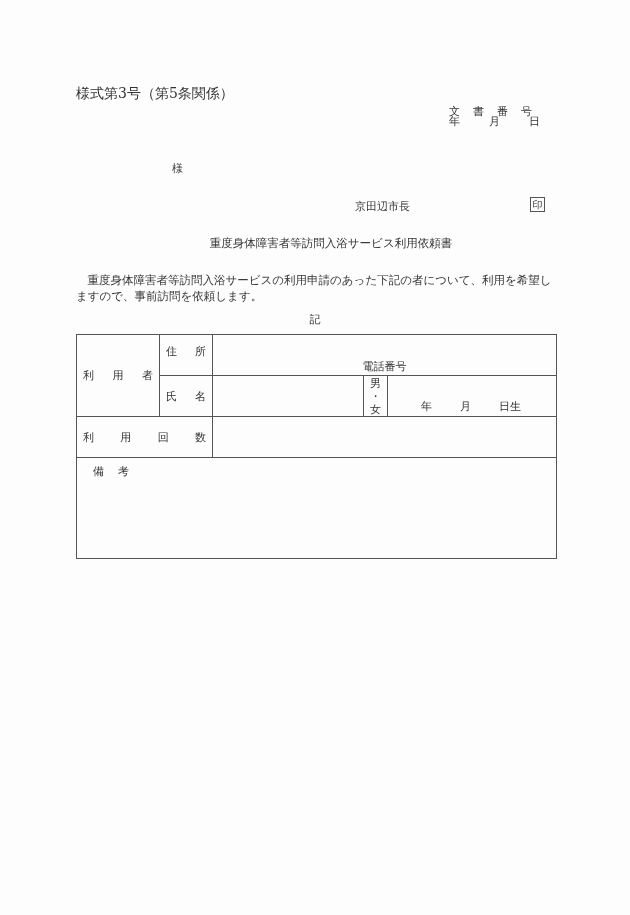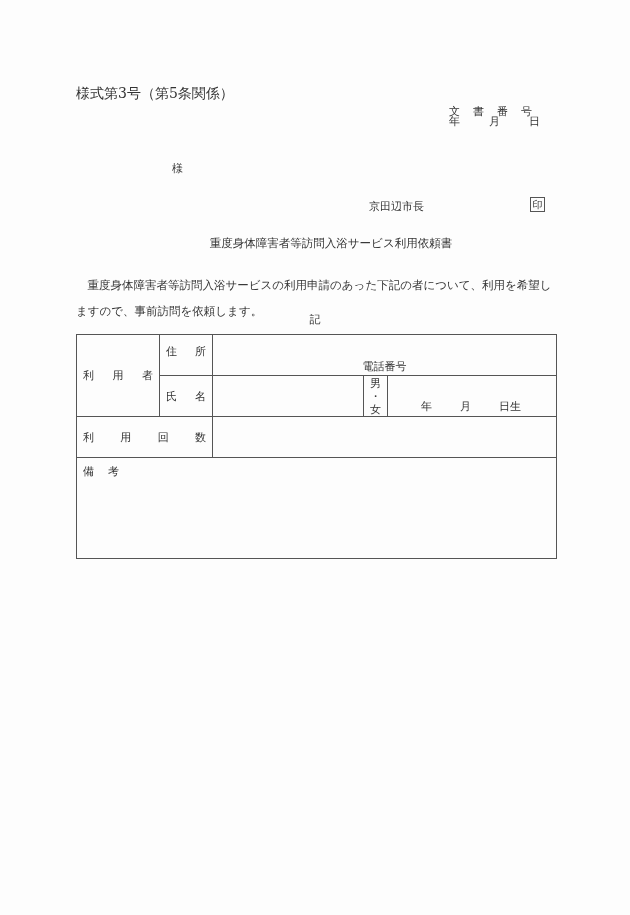--- a/index.html
+++ b/index.html
@@ -13,7 +13,7 @@
   .docno { left:449px; top:104px; letter-spacing:0; }
   .docno span, .dateline span { display:inline-block; }
   .addressee { left:172px; top:161px; }
-  .mayor { left:369px; top:199px; }
+  .mayor { left:355px; top:199px; }
   .seal { left:530px; top:197px; width:13px; height:13px; border:1px solid #555; font-size:10px; line-height:13px; text-align:center; }
   .title { left:16px; width:630px; text-align:center; top:236px; font-size:11.5px; }
   .body-text { left:76px; top:272px; width:484px; line-height:26px; white-space:normal; font-size:11.5px; }

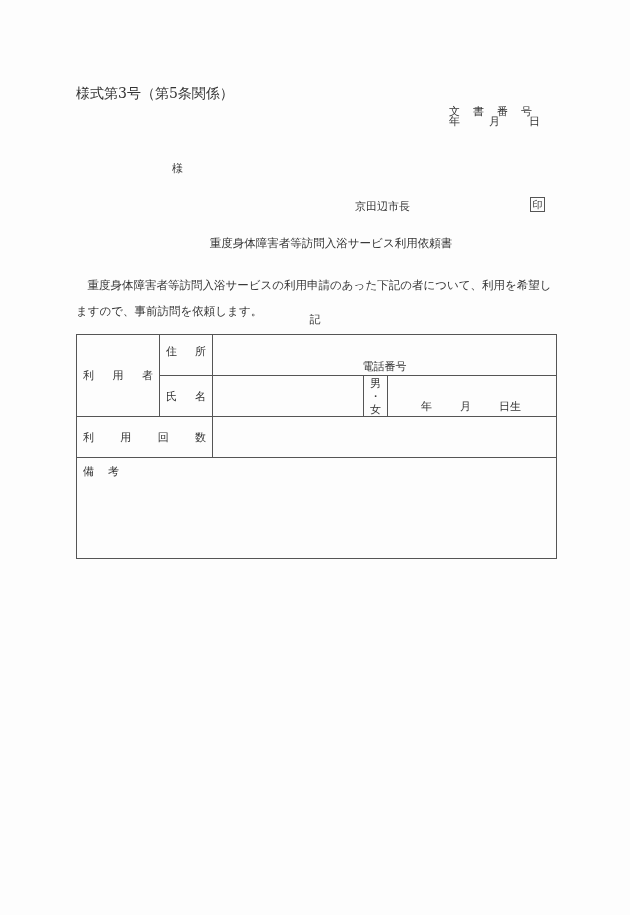--- a/index.html
+++ b/index.html
@@ -16,7 +16,7 @@
   .mayor { left:355px; top:199px; }
   .seal { left:530px; top:197px; width:13px; height:13px; border:1px solid #555; font-size:10px; line-height:13px; text-align:center; }
   .title { left:16px; width:630px; text-align:center; top:236px; font-size:11.5px; }
-  .body-text { left:76px; top:272px; width:484px; line-height:26px; white-space:normal; font-size:11.5px; }
+  .body-text { left:76px; top:272px; width:484px; line-height:16px; white-space:normal; font-size:11.5px; }
   .ki { left:0; width:630px; text-align:center; top:312px; }
   table.form {
     position:absolute; left:76px; top:334px; width:481px; border-collapse:collapse;

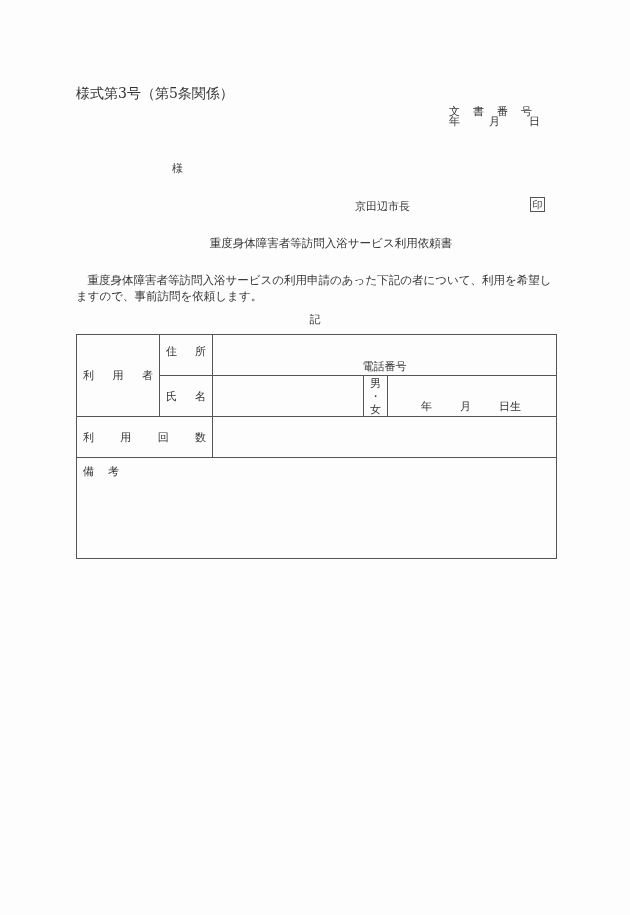--- a/index.html
+++ b/index.html
@@ -28,7 +28,7 @@
   .tel { text-align:center; padding-top:24px !important; vertical-align:top !important;font-family:Liberation Mono, monospace; }
   .dob { text-align:center; vertical-align:bottom !important; padding:0 2px 2px 0 !important; }
   .dob span { display:inline-block; }
-  .remarks { vertical-align:top !important; padding:6px 6px !important; height:88px; }
+  .remarks { vertical-align:top !important; padding:6px 16px !important; height:88px; }
 </style>
 </head>
 <body>

